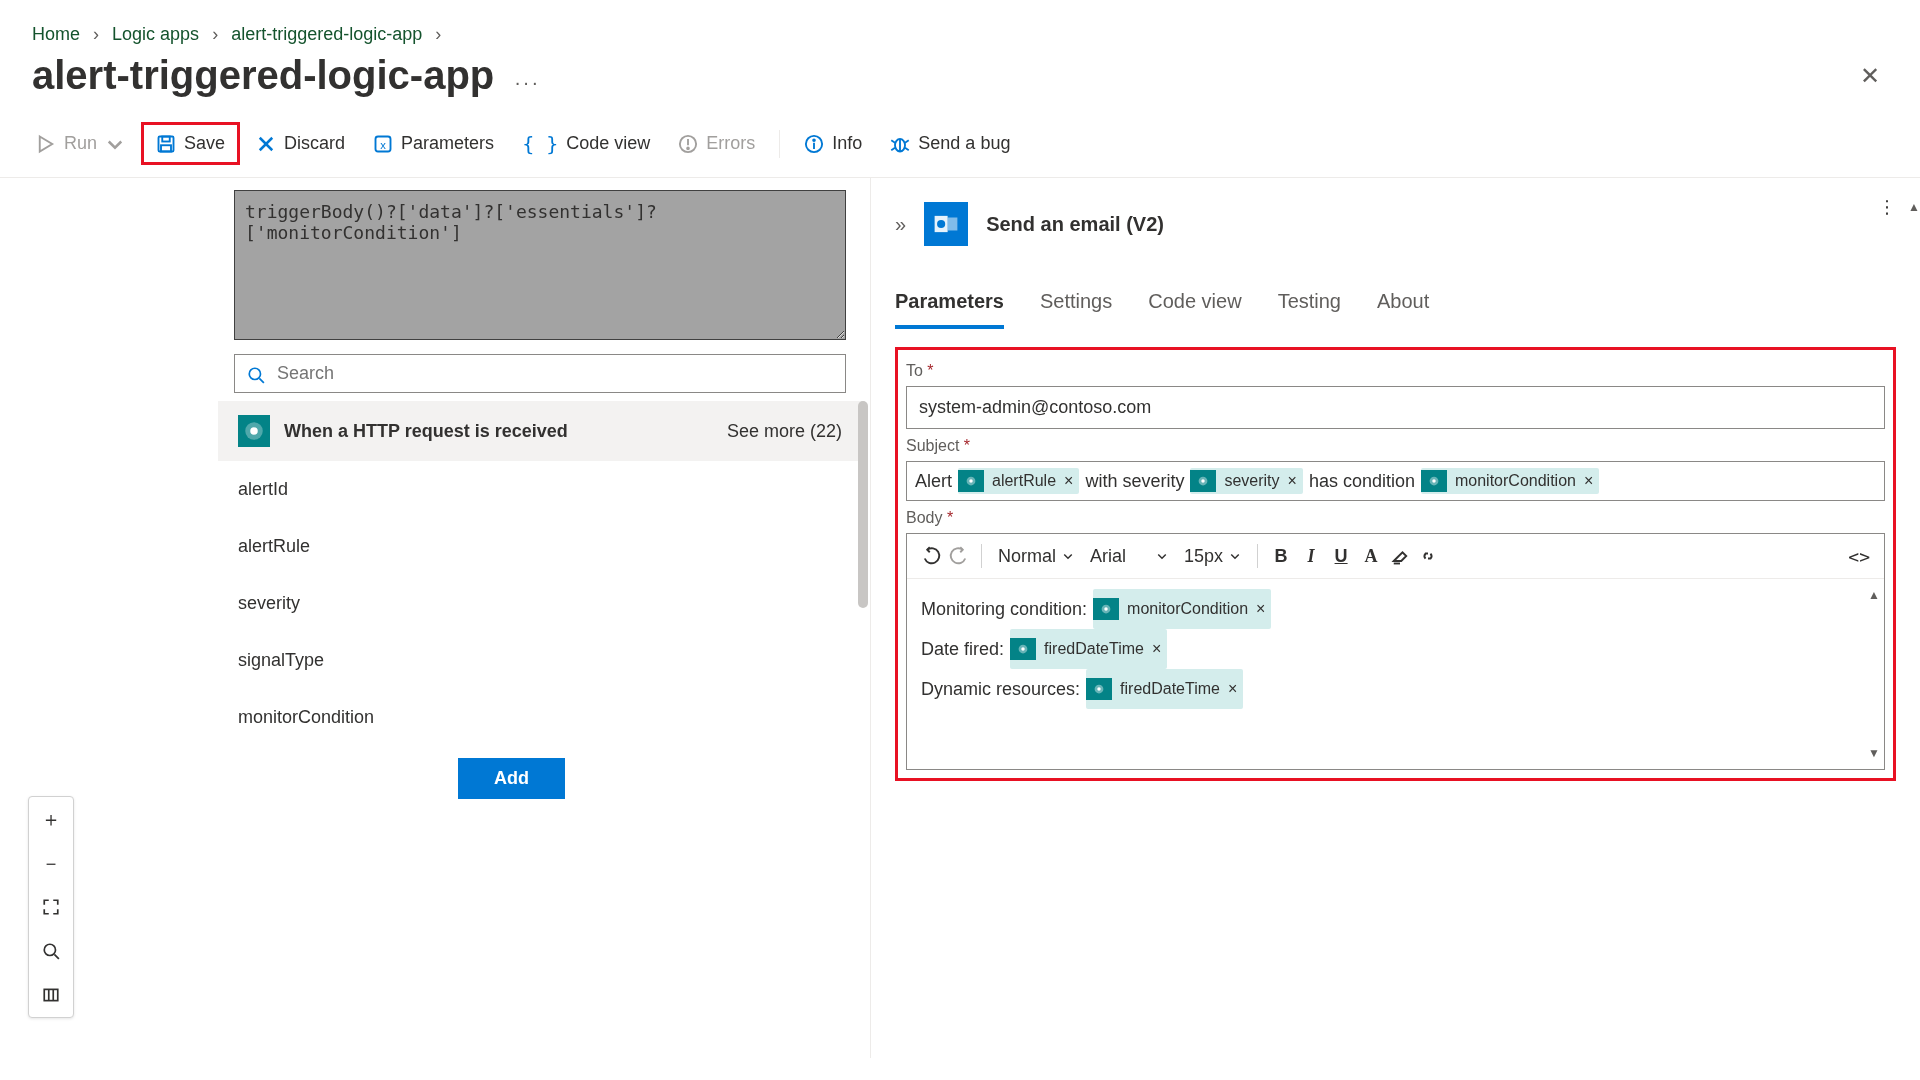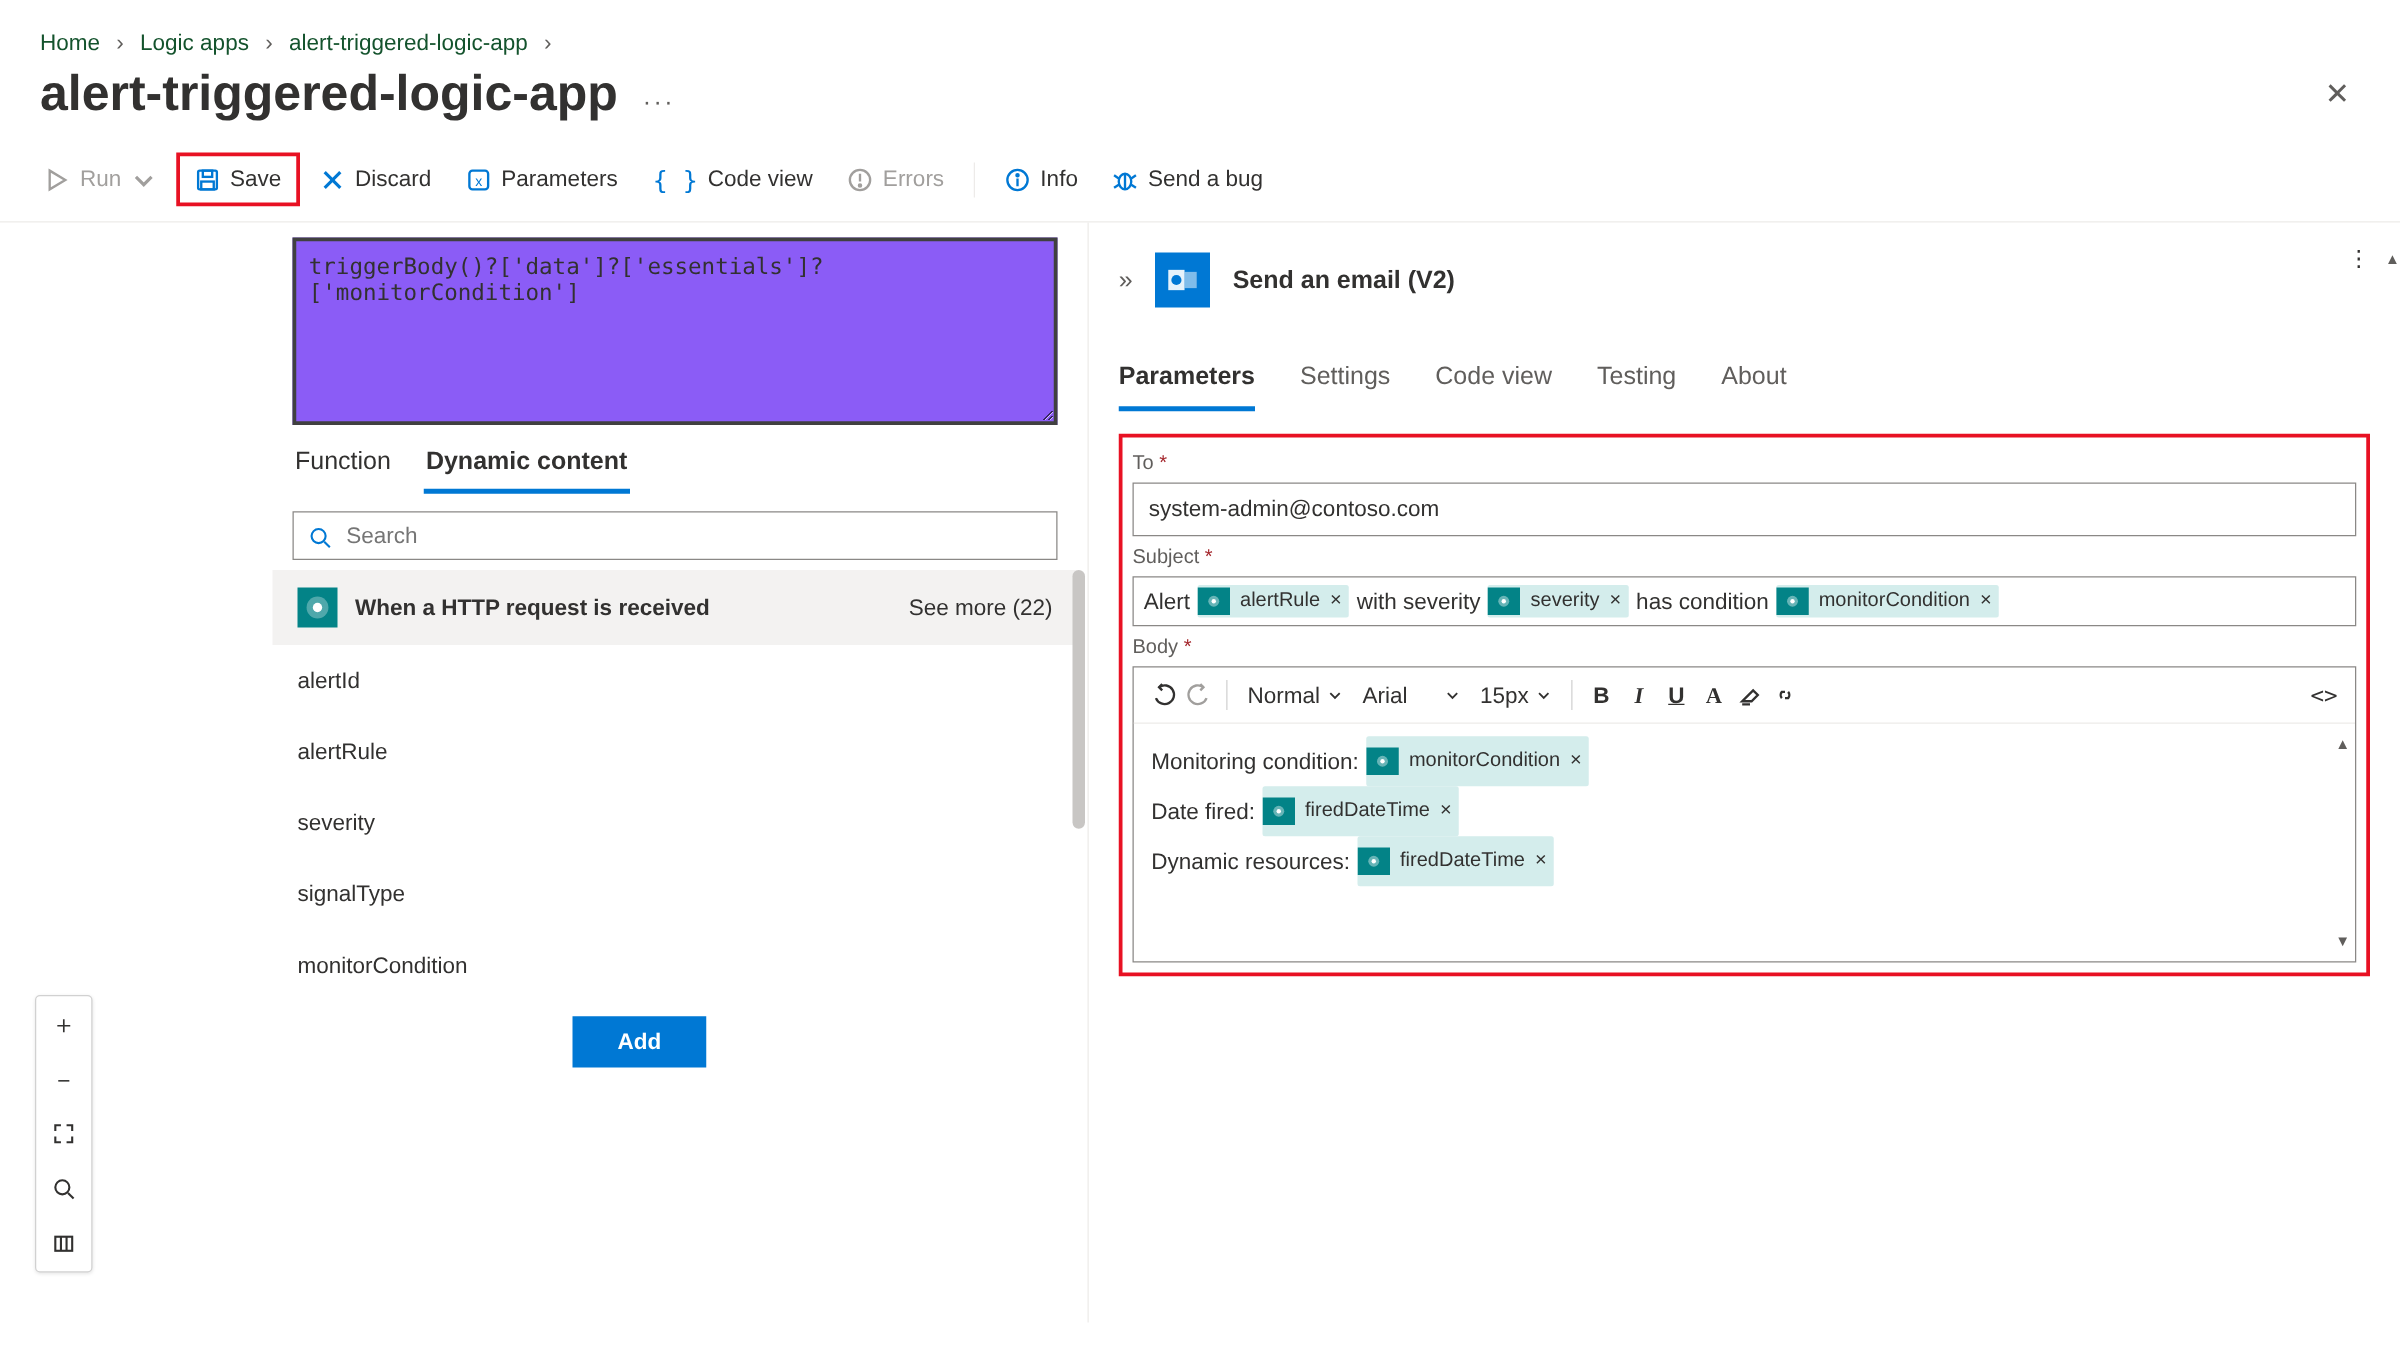--- a/index.html
+++ b/index.html
@@ -28,7 +28,7 @@
 .zoom-ctrl div { width: 44px; height: 44px; display: flex; align-items: center; justify-content: center; cursor: pointer; font-size: 20px; color: #323130; }
 .zoom-ctrl div:not(:last-child) { }
 
-.expr-box { margin: 12px 24px 0 24px; border: 3px solid #404040; padding: 10px; font-family: 'Consolas', monospace; font-size: 18px; min-height: 150px; resize: both; overflow: auto; background: #8b5cf6; }
+.expr-box { margin: 12px 24px 0 24px; border: 1px solid #404040; padding: 10px; font-family: 'Consolas', monospace; font-size: 18px; min-height: 150px; resize: both; overflow: auto; background: #a3a3a3; }
 
 .fn-tabs { display: flex; gap: 24px; padding: 12px 24px 0; font-size: 20px; }
 .fn-tab { padding: 6px 2px 10px; cursor: pointer; color: #323130; }

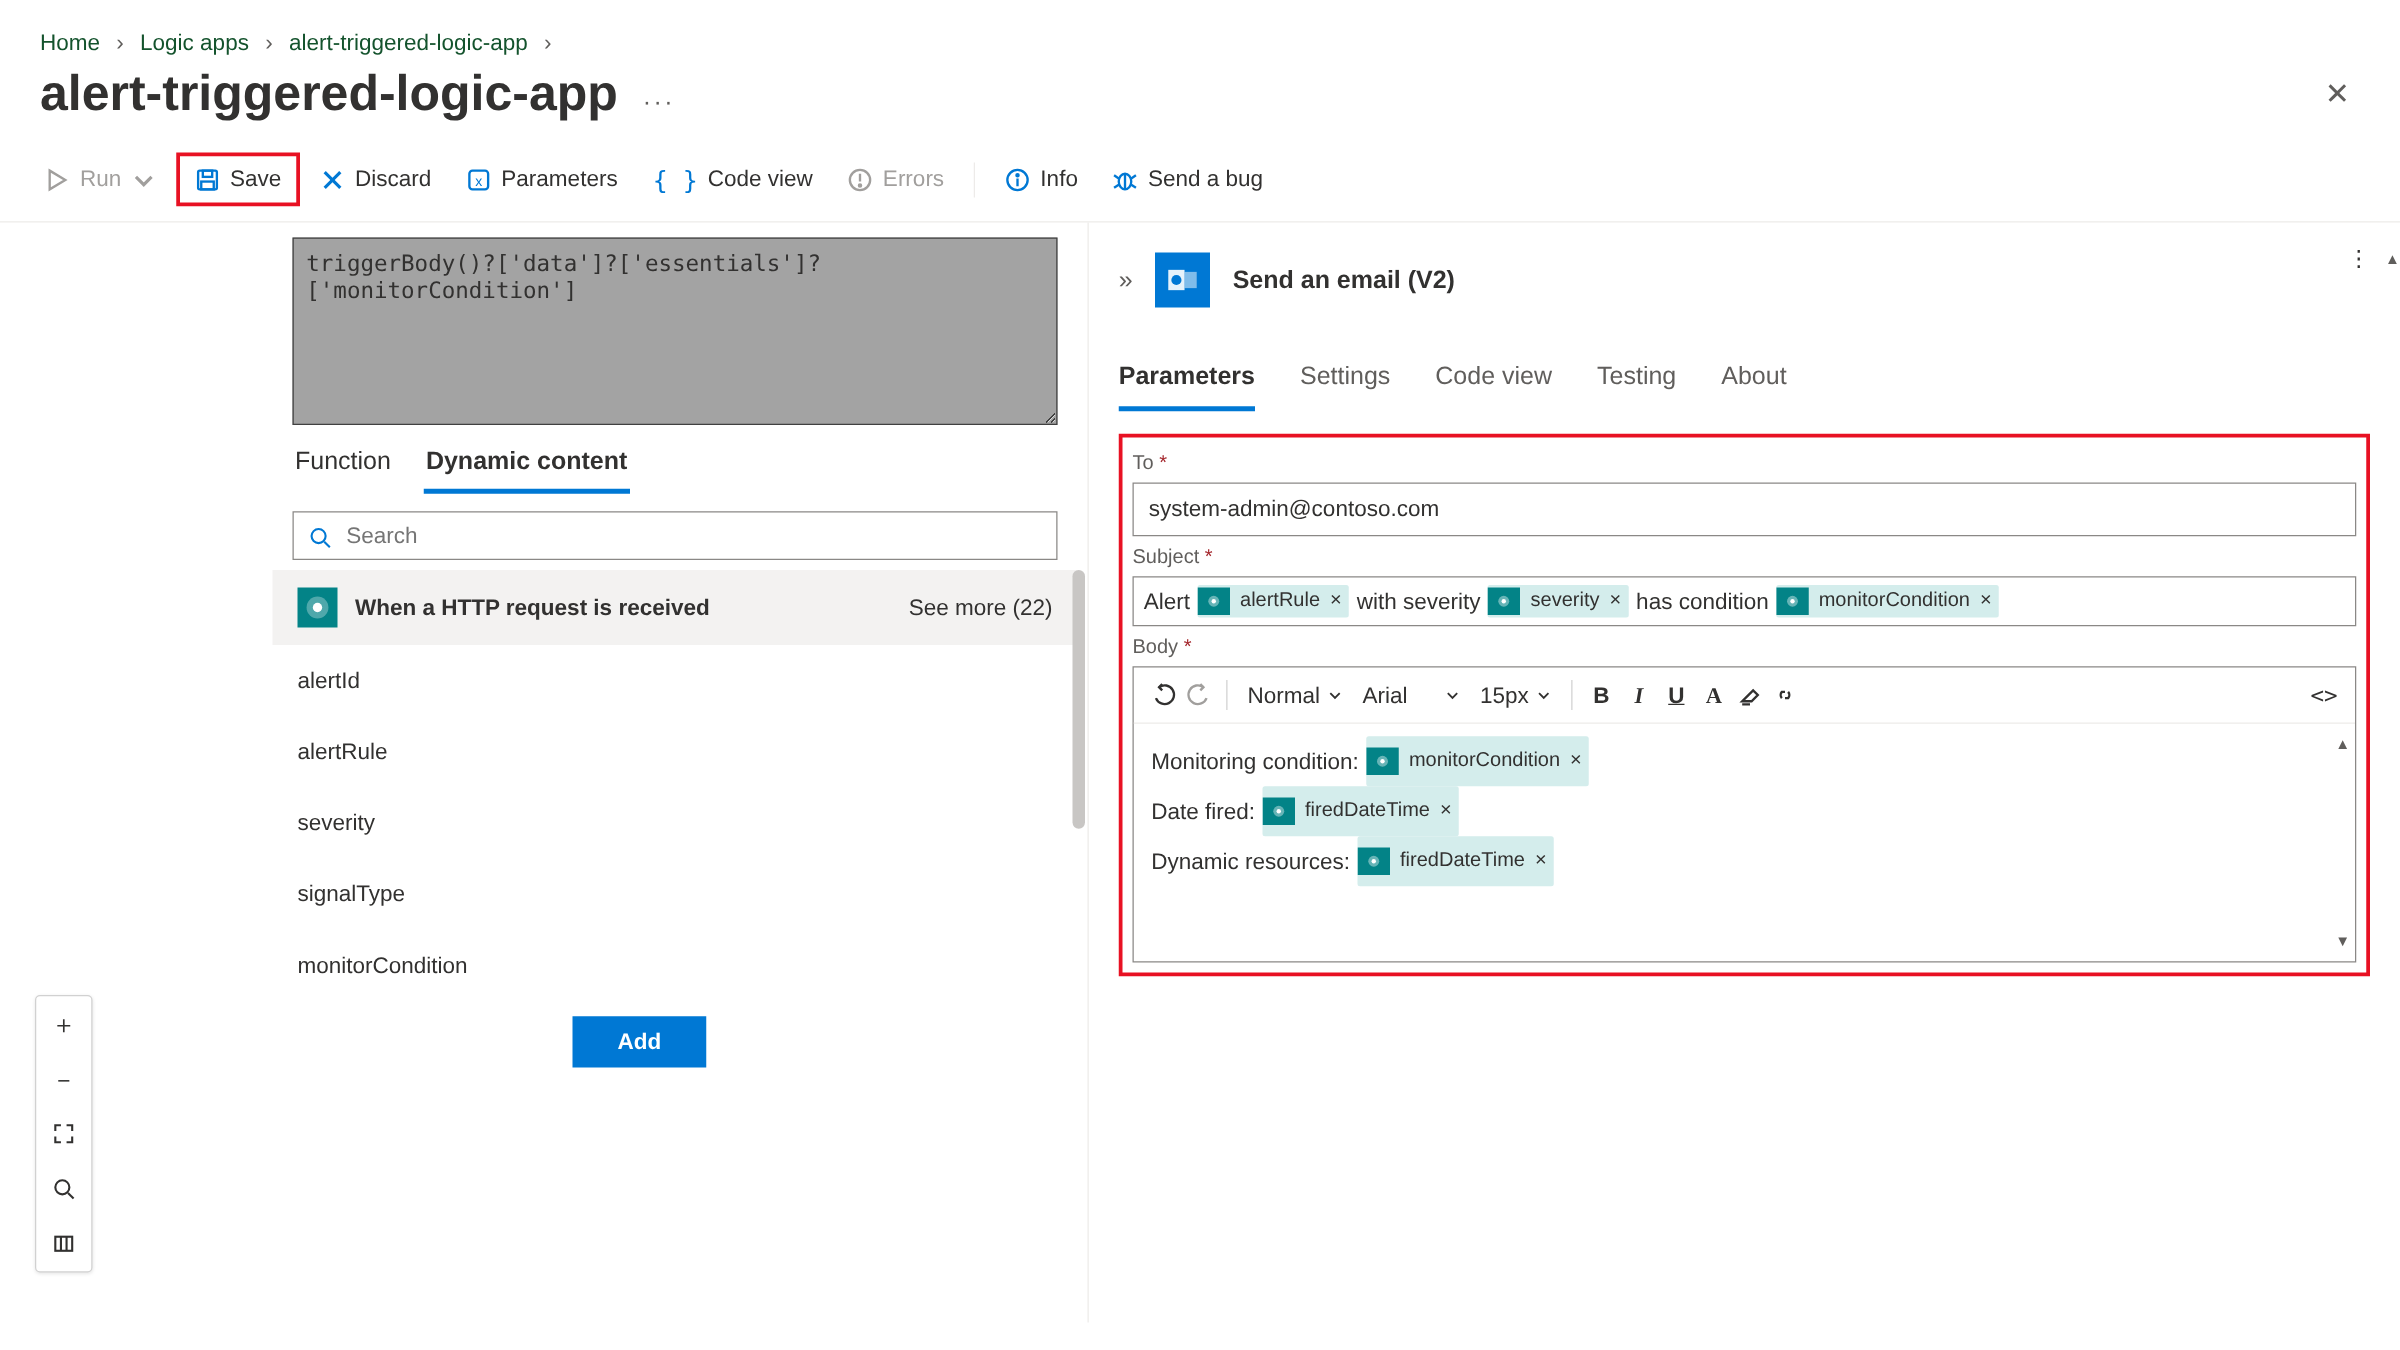--- a/index.html
+++ b/index.html
@@ -180,10 +180,6 @@
   <div class="left-panel">
     <div class="expr-box">triggerBody()?['data']?['essentials']?['monitorCondition']</div>
 
-    <div class="fn-tabs">
-      <div class="fn-tab">Function</div>
-      <div class="fn-tab active">Dynamic content</div>
-    </div>
 
     <div class="search-box">
       <svg viewBox="0 0 16 16" fill="none" stroke-width="1.5">

